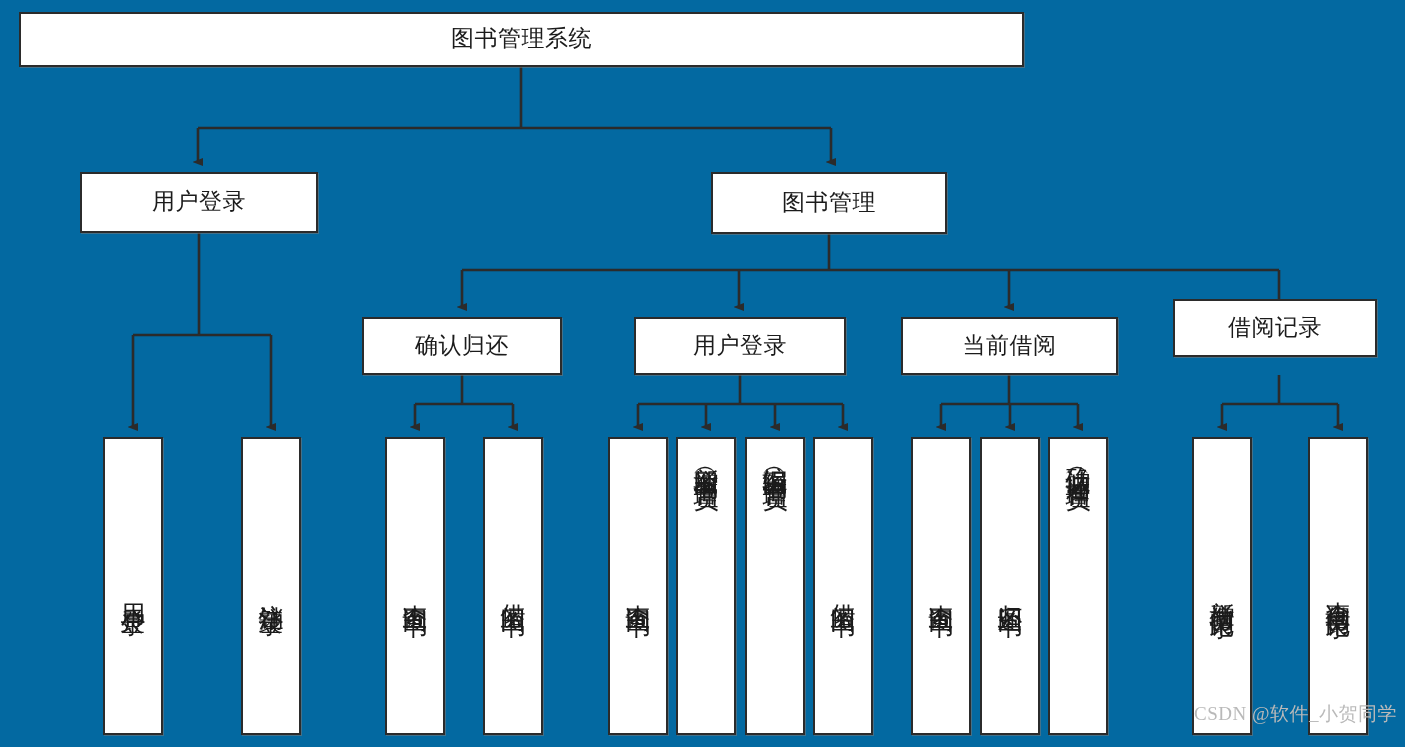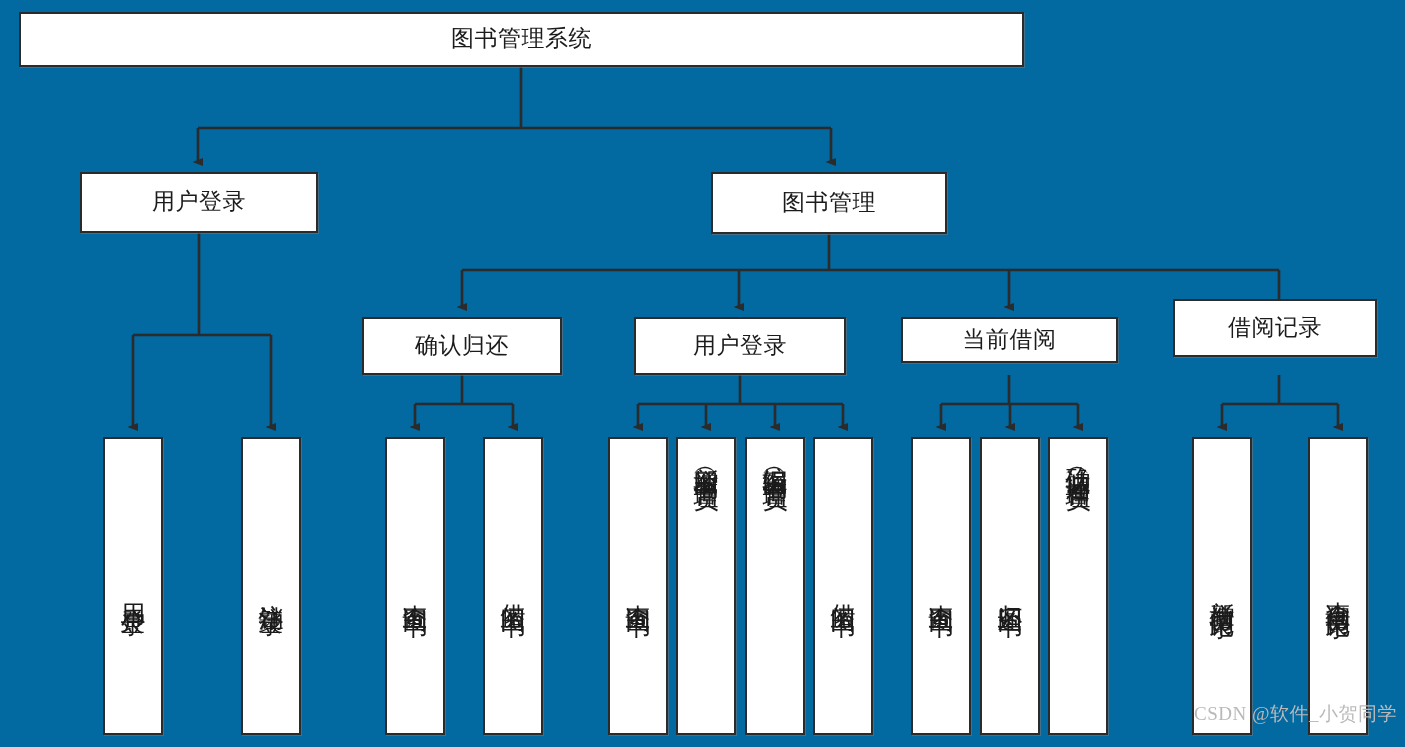--- a/index.html
+++ b/index.html
@@ -147,7 +147,7 @@
   <div class="node-box node-horizontal" style="left:634px; top:317px; width:212px; height:58px;">
     <span class="node-label">用户登录</span>
   </div>
-  <div class="node-box node-horizontal" style="left:901px; top:317px; width:217px; height:46px;">
+  <div class="node-box node-horizontal" style="left:901px; top:317px; width:217px; height:58px;">
     <span class="node-label">当前借阅</span>
   </div>
   <div class="node-box node-horizontal" style="left:1173px; top:299px; width:204px; height:58px;">

